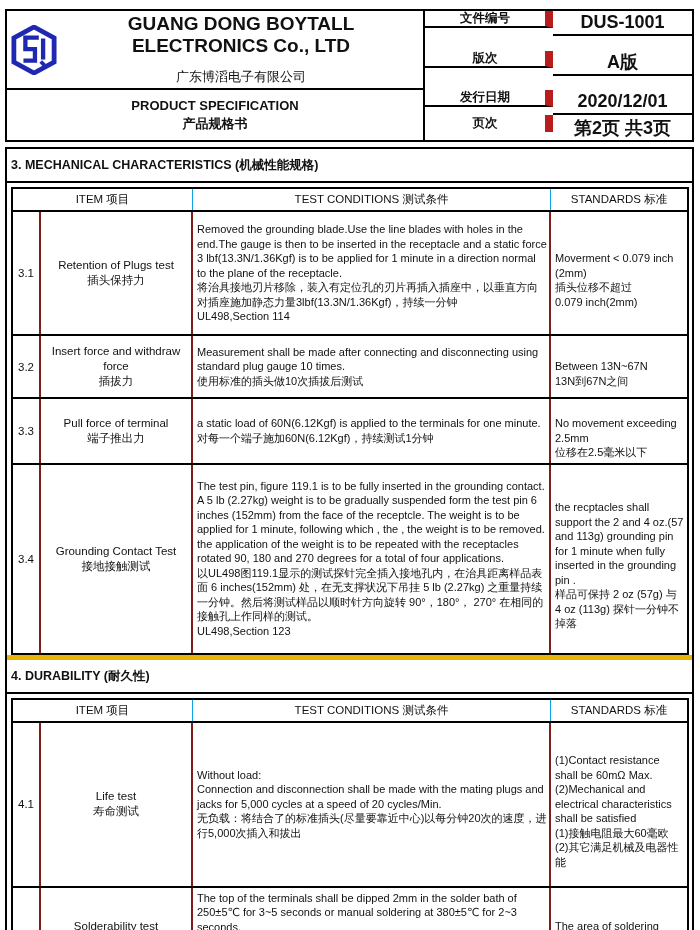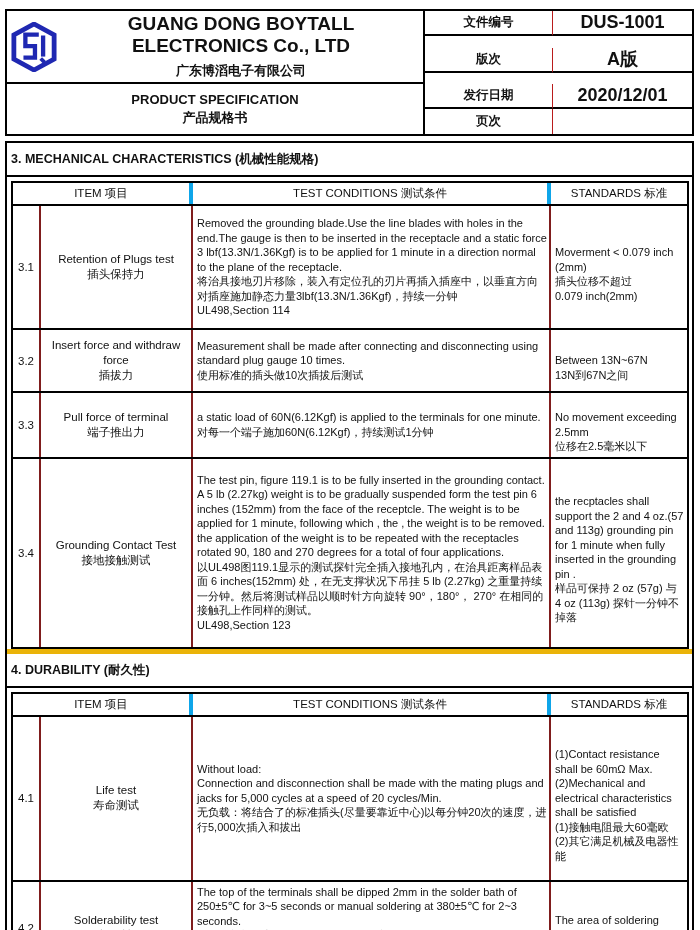--- a/index.html
+++ b/index.html
@@ -36,9 +36,9 @@
   }
   .product-en, .product-cn { font-weight: bold; font-size: 13px; }
   .meta-label {
-    border-right: 1px solid #b91c1c; border-bottom: 2px solid #000;
-    display: flex; align-items: center; justify-content: center;
-    font-weight: bold; font-size: 12.5px; height: 25px;
+    border-right: 8px solid #b91c1c; border-bottom: 2px solid #000;
+    display: flex; align-items: center; justify-content: center;
+    font-weight: bold; font-size: 12.5px; height: 17px;
   }
   .meta-value {
     border-bottom: 2px solid #000;

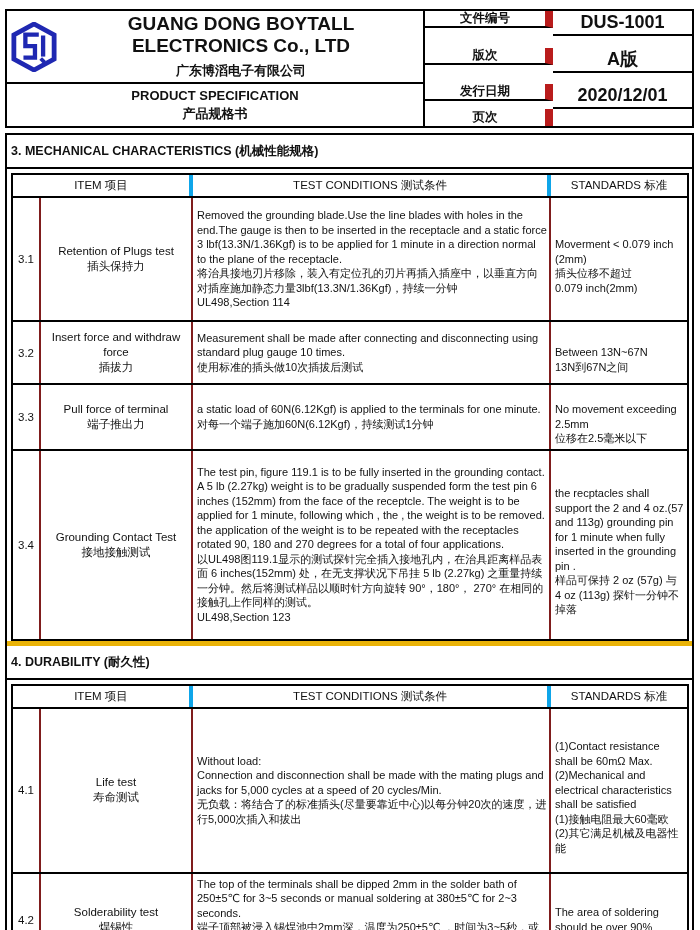--- a/index.html
+++ b/index.html
@@ -27,7 +27,7 @@
   }
   .company-text { text-align: center; }
   .company-en { font-weight: bold; font-size: 19px; letter-spacing: 0; }
-  .company-cn { font-weight: bold; font-size: 13px; margin-top: 5px; }
+  .company-cn { font-weight: normal; font-size: 13px; margin-top: 11px; }
   .product-cell {
     grid-row: 3 / 5;
     border-right: 2px solid #000;

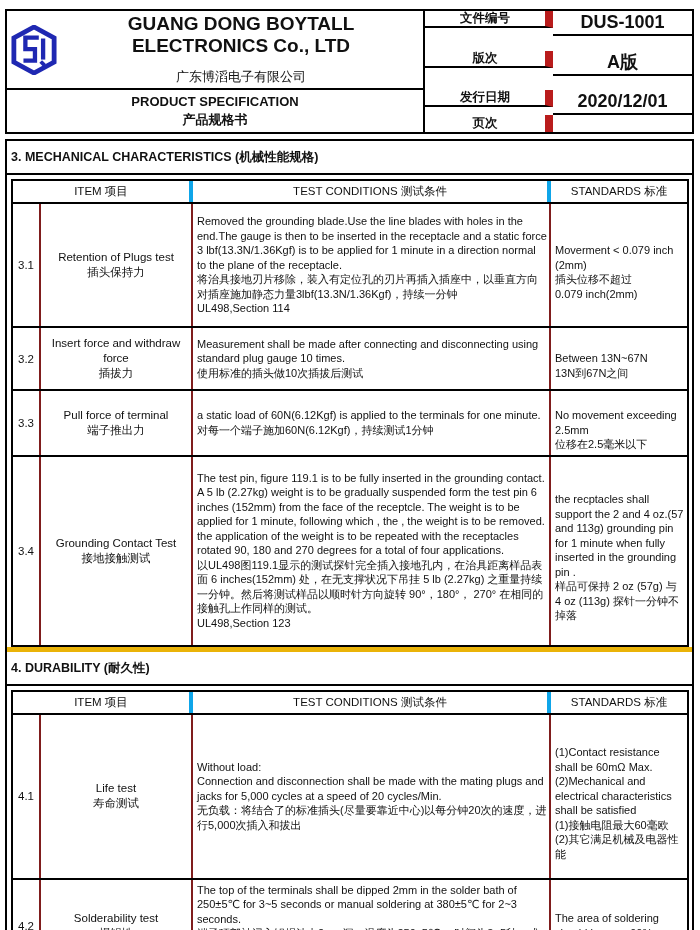--- a/index.html
+++ b/index.html
@@ -135,6 +135,7 @@
     <div class="meta-value">2020/12/01</div>
 
     <div class="meta-label last">页次</div>
+    <div class="meta-value last">第2页  共3页</div>
   </div>
 
   <div class="main-box">

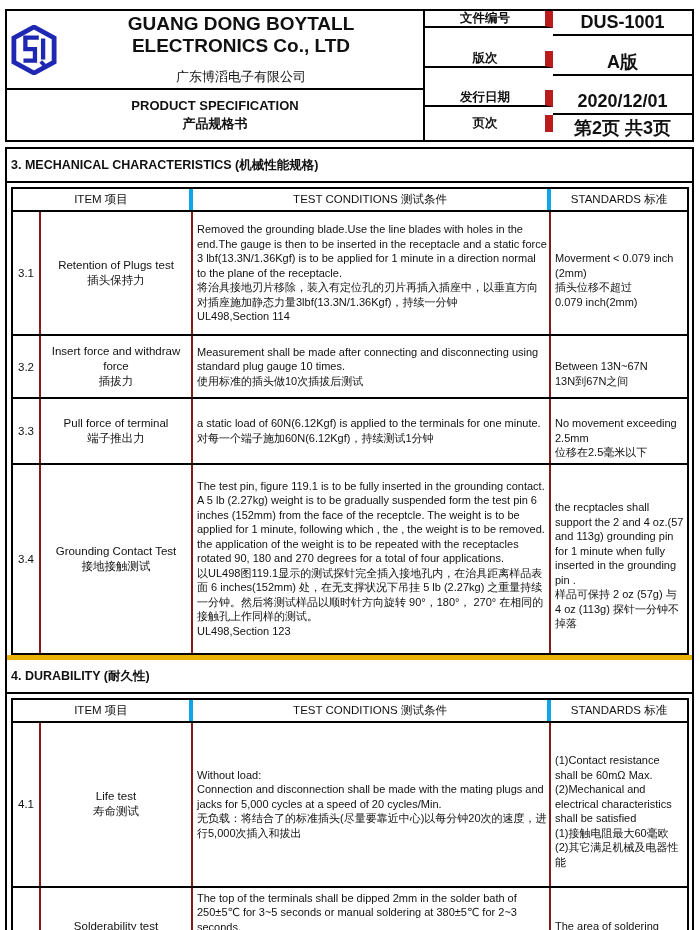--- a/index.html
+++ b/index.html
@@ -72,7 +72,7 @@
   .spec-head > div {
     font-size: 11.5px; text-align: center; padding: 3px 2px;
   }
-  .spec-head > div:not(:last-child) { border-right: 4px solid #0ea5e9; }
+  .spec-head > div:not(:last-child) { border-right: 1px solid #0ea5e9; }
 
   .spec-row {
     display: grid; grid-template-columns: 28px 152px 1fr 136px;

